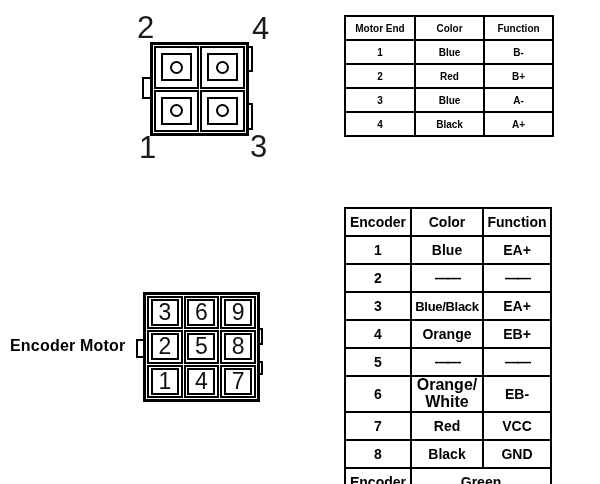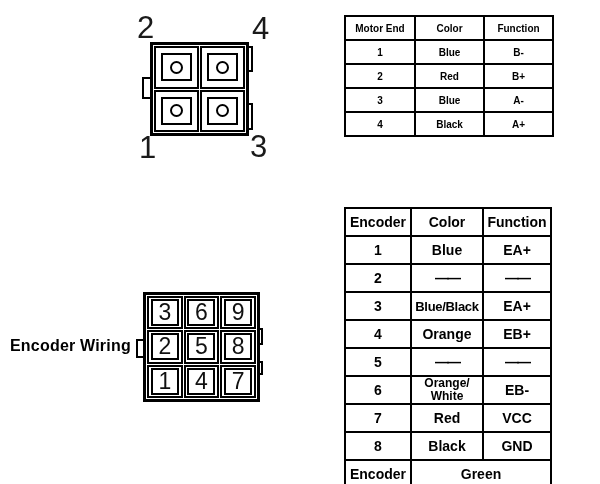--- a/index.html
+++ b/index.html
@@ -173,7 +173,7 @@
   </tbody>
     </table>
 
-  <div class="section-label encoder-label">Encoder Wiring</div>
+  <div class="section-label encoder-label">Encoder Motor</div>
 
   <div class="e-tab"></div>
   <div class="e-notch e-notch-top"></div>

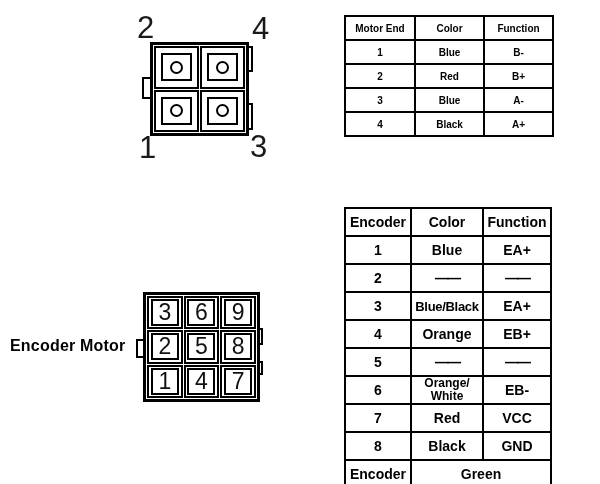--- a/index.html
+++ b/index.html
@@ -97,7 +97,7 @@
   .encoder-table col.c1 { width: 66px; } .encoder-table col.c2 { width: 72px; } .encoder-table col.c3 { width: 68px; }
 
   td.tight   { font-size: 13px; letter-spacing: -0.3px; }
-  td.twoline { font-size: 12px; line-height: 1.05; white-space: pre-line; }
+  td.twoline { font-size: 16px; line-height: 1.05; white-space: pre-line; }
   td.dash    { letter-spacing: -2px; font-weight: bold; }
 </style>
 </head>

